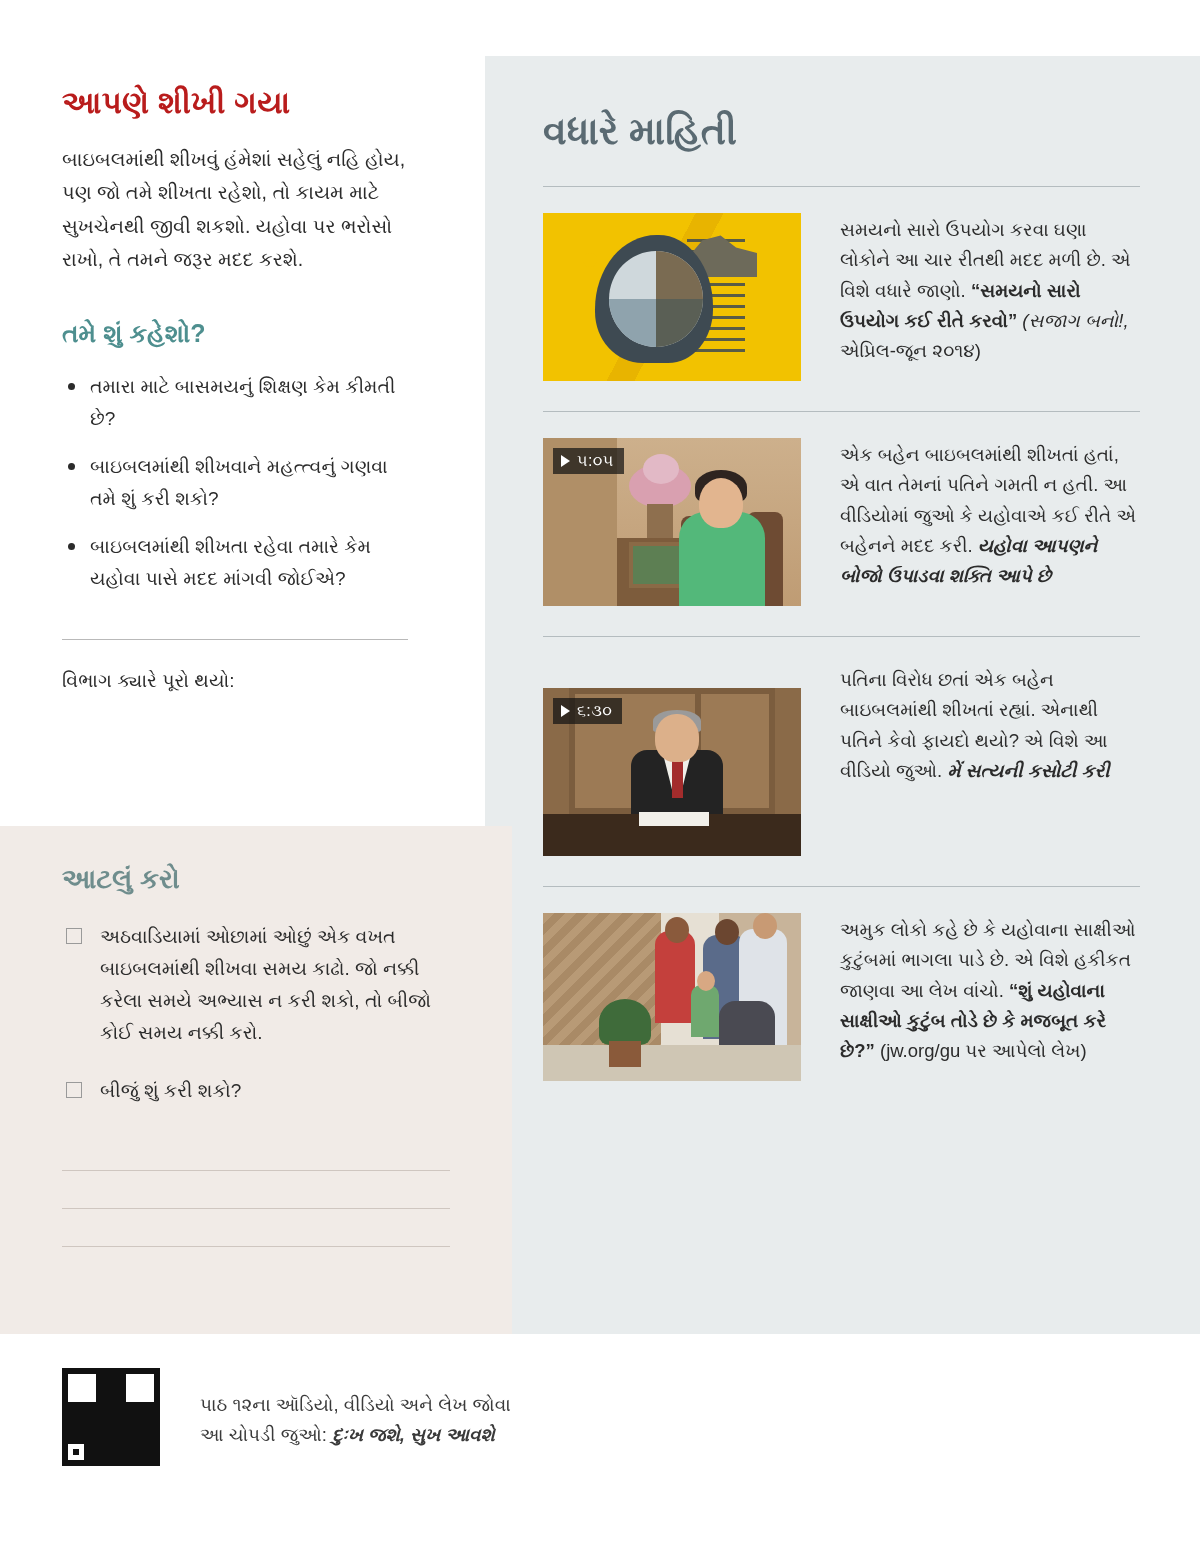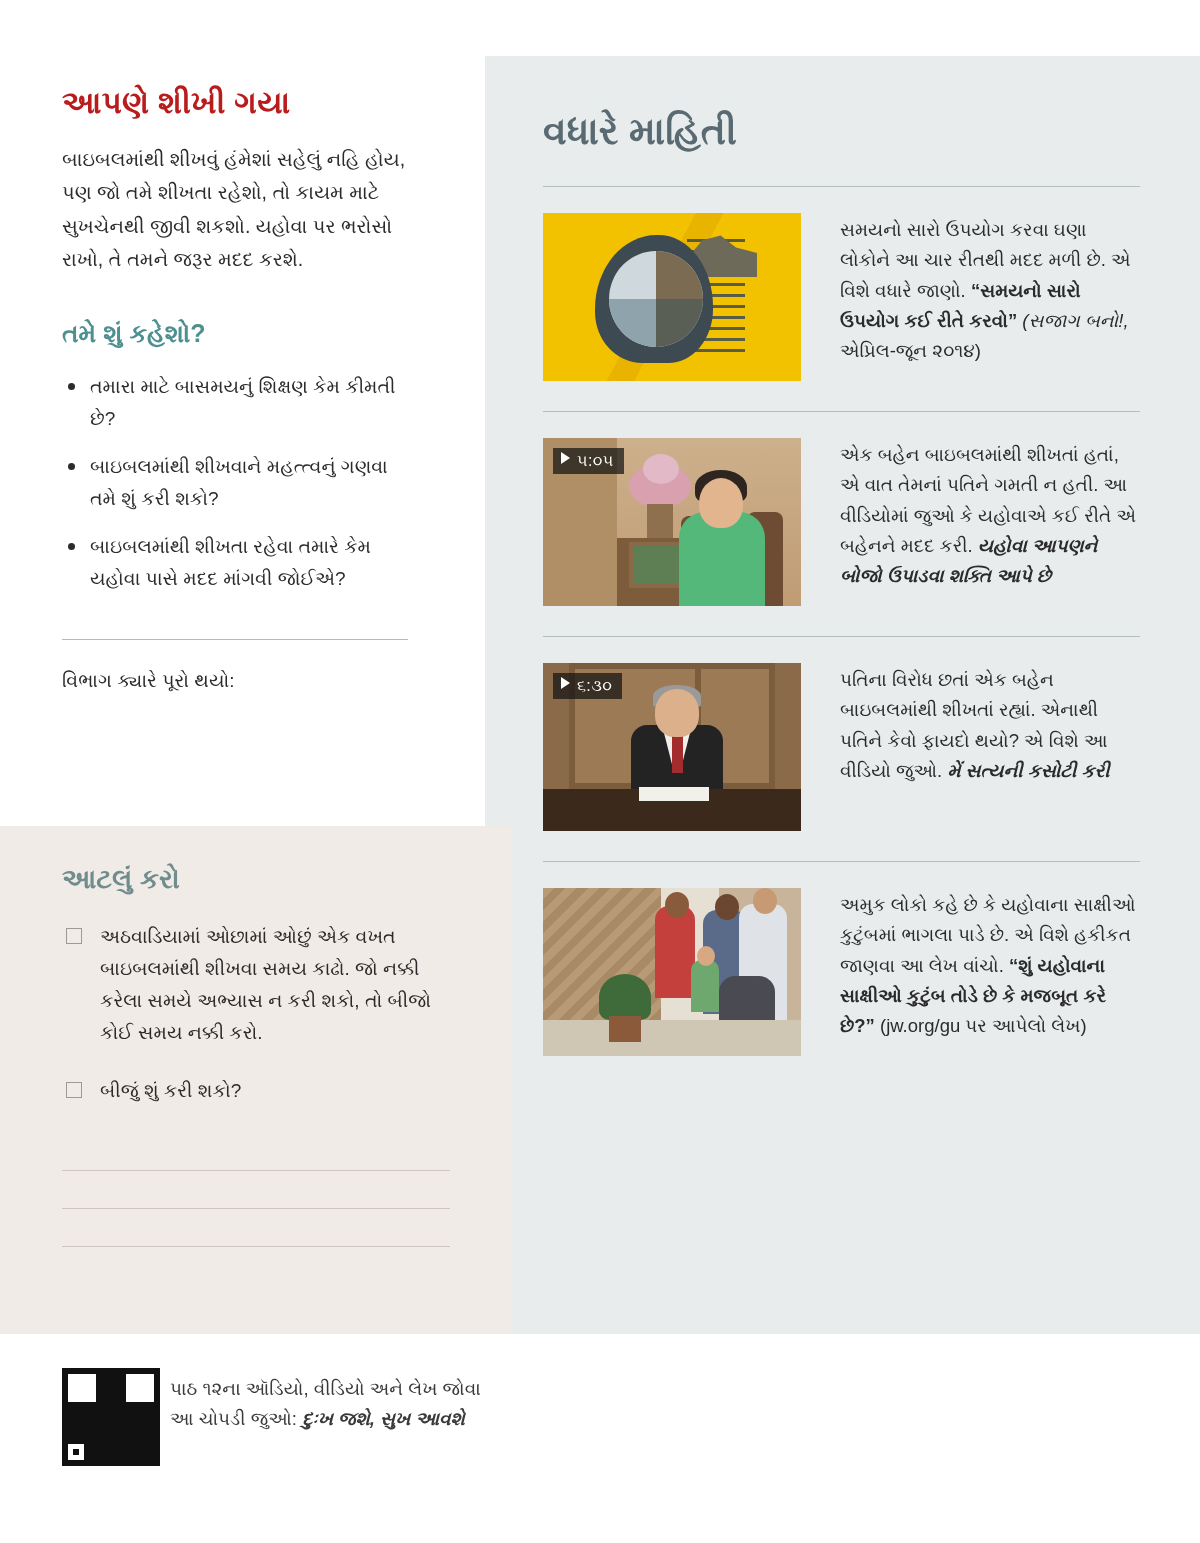--- a/index.html
+++ b/index.html
@@ -165,7 +165,7 @@
     font-size: 16px;
     padding: 4px 10px 4px 8px;
     display: flex;
-    align-items: flex-start;
+    align-items: center;
     gap: 7px;
     letter-spacing: .4px;
   }

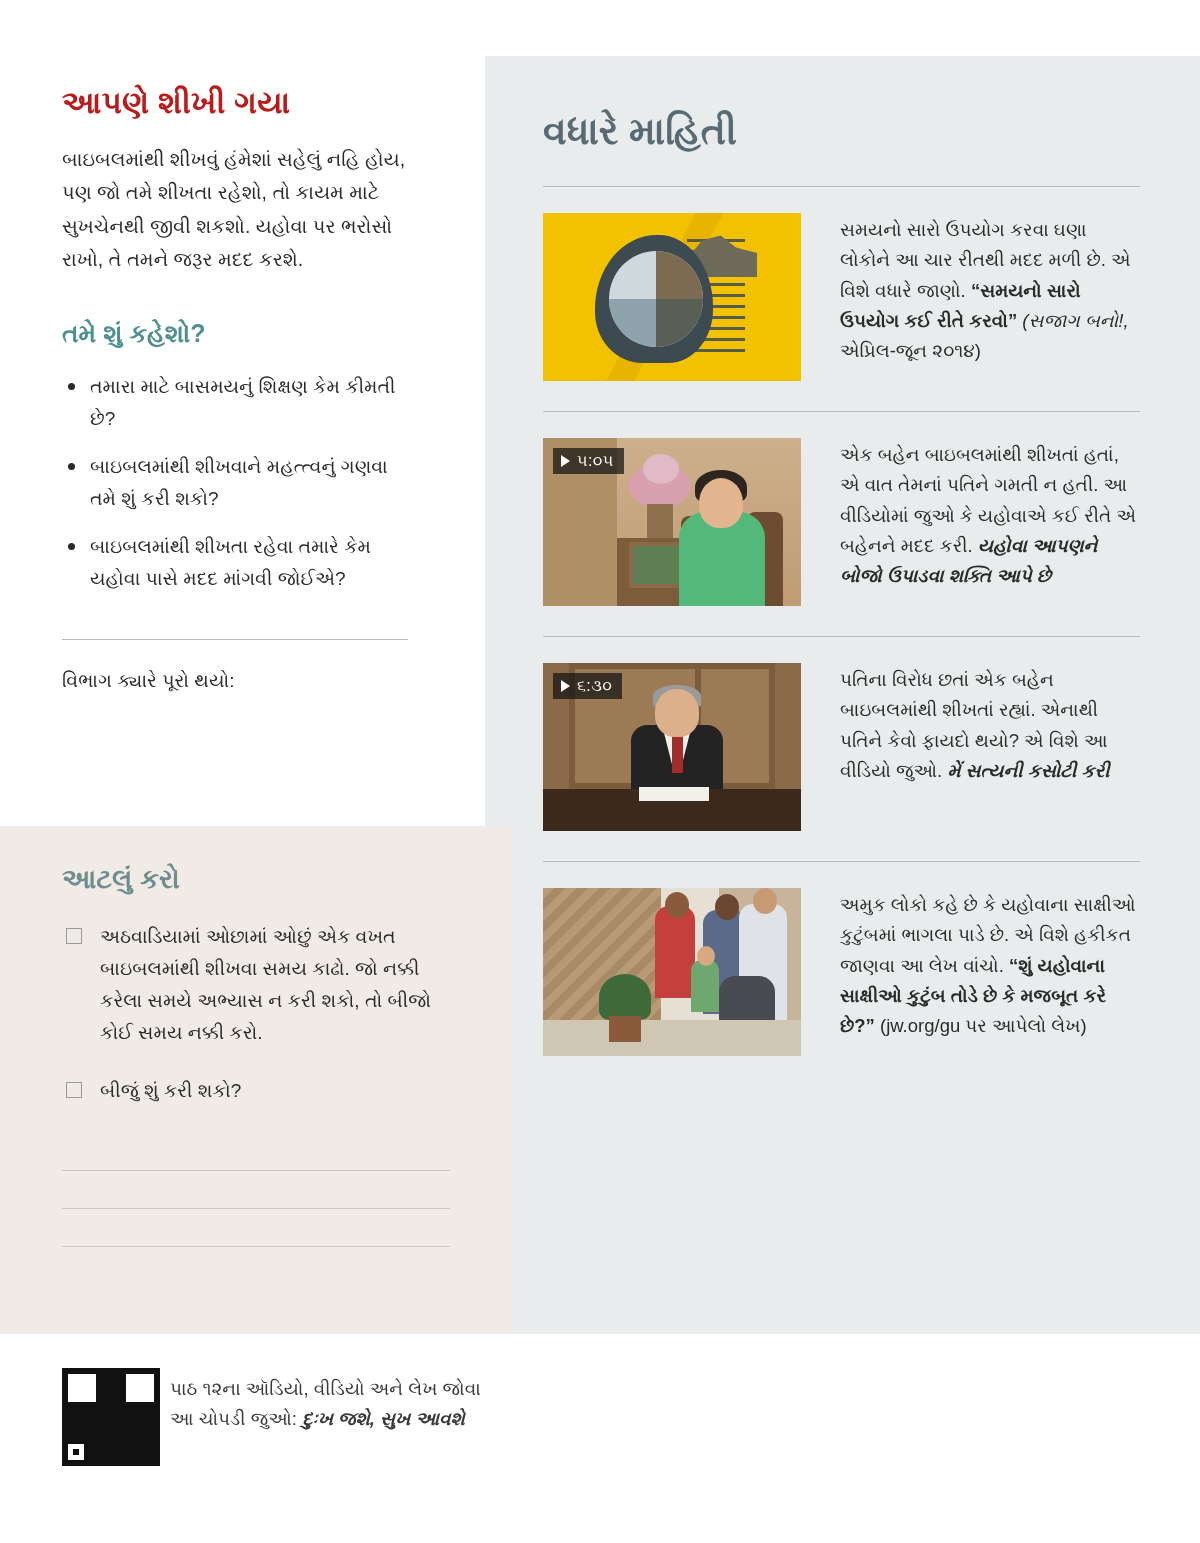--- a/index.html
+++ b/index.html
@@ -229,7 +229,7 @@
   .tr-hair { position:absolute; right:54px; top:32px; width:52px; height:34px; background:#2e2420; border-radius:50% 50% 30% 30%; }
 
   
-  .thumb-desk { background: #a16207; }
+  .thumb-desk { background: #a16207; margin-top: 25px; }
   .td-wall { position:absolute; inset:0; background:#8a6a48; }
   .td-door { position:absolute; left:26px; top:0; width:206px; height:126px; background:#9c7a55; border:6px solid #7b5d3e; }
   .td-door2 { position:absolute; left:120px; top:0; width:112px; height:126px; border-left:6px solid #7b5d3e; }

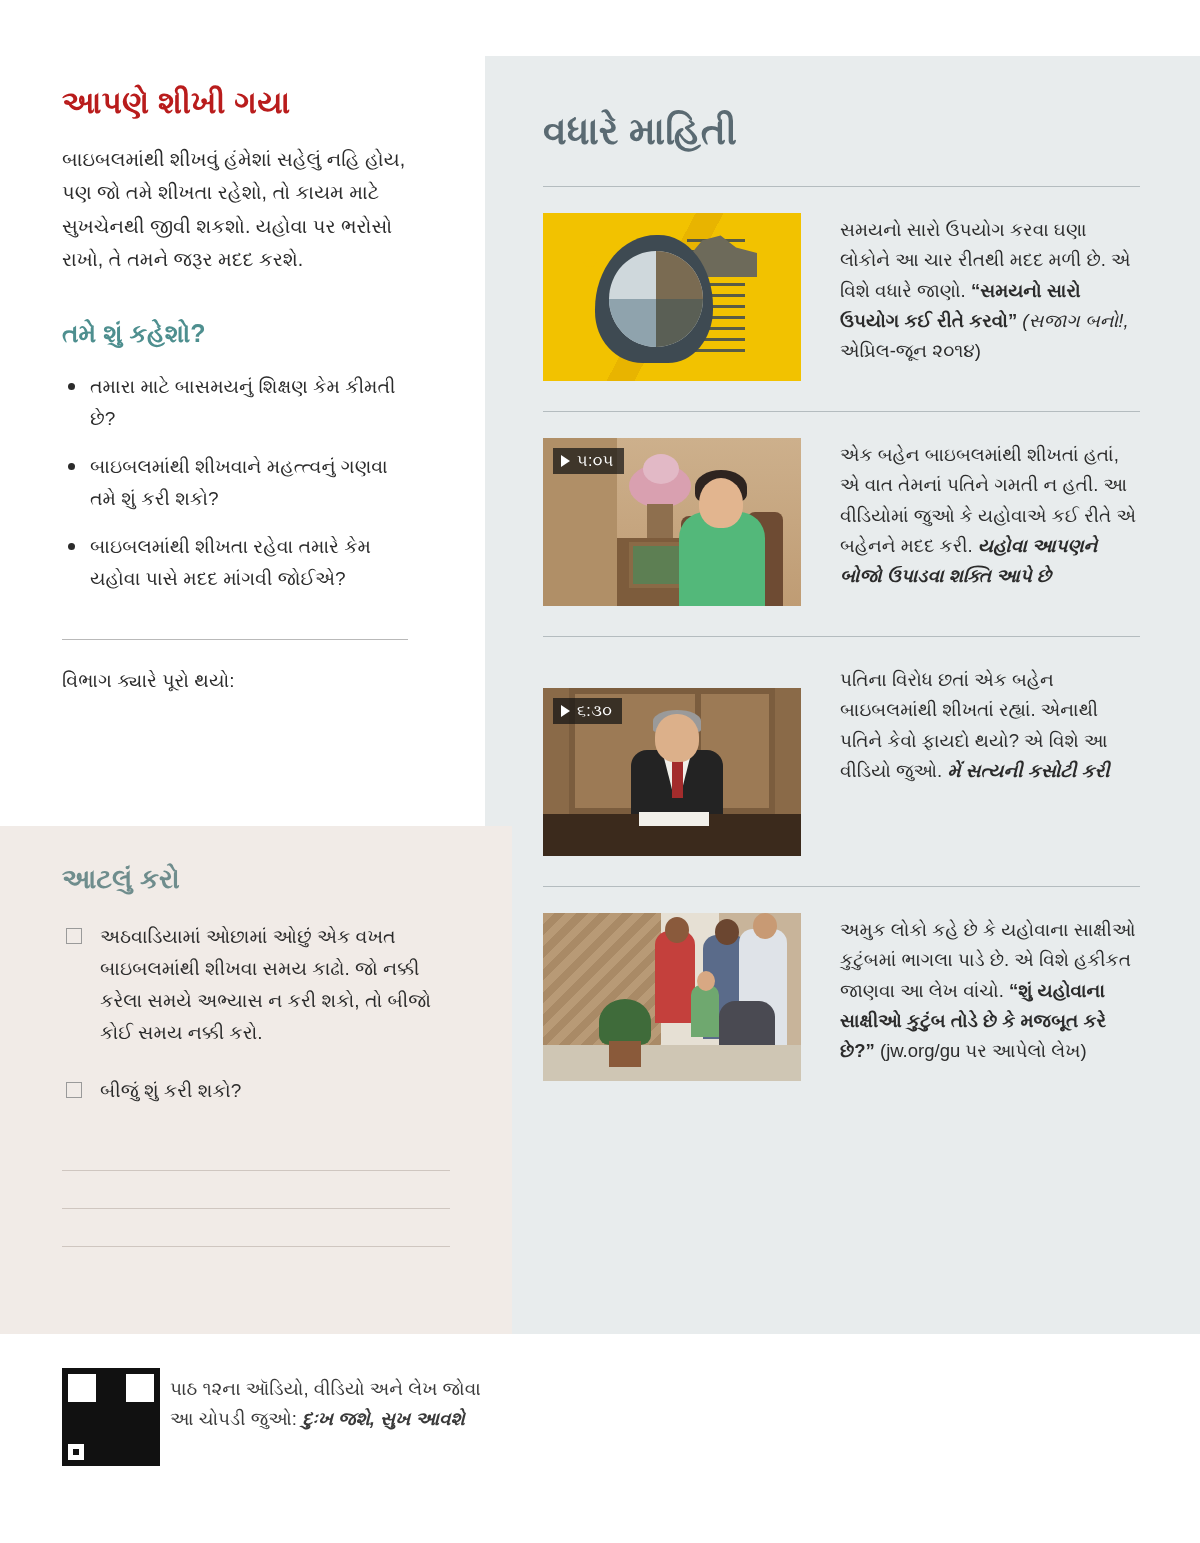--- a/index.html
+++ b/index.html
@@ -265,8 +265,8 @@
     position: absolute;
     left: 62px; top: 1368px;
     display: flex;
-    gap: 10px;
-    align-items: flex-start;
+    gap: 40px;
+    align-items: center;
   }
   .qr {
     width: 98px; height: 98px;

